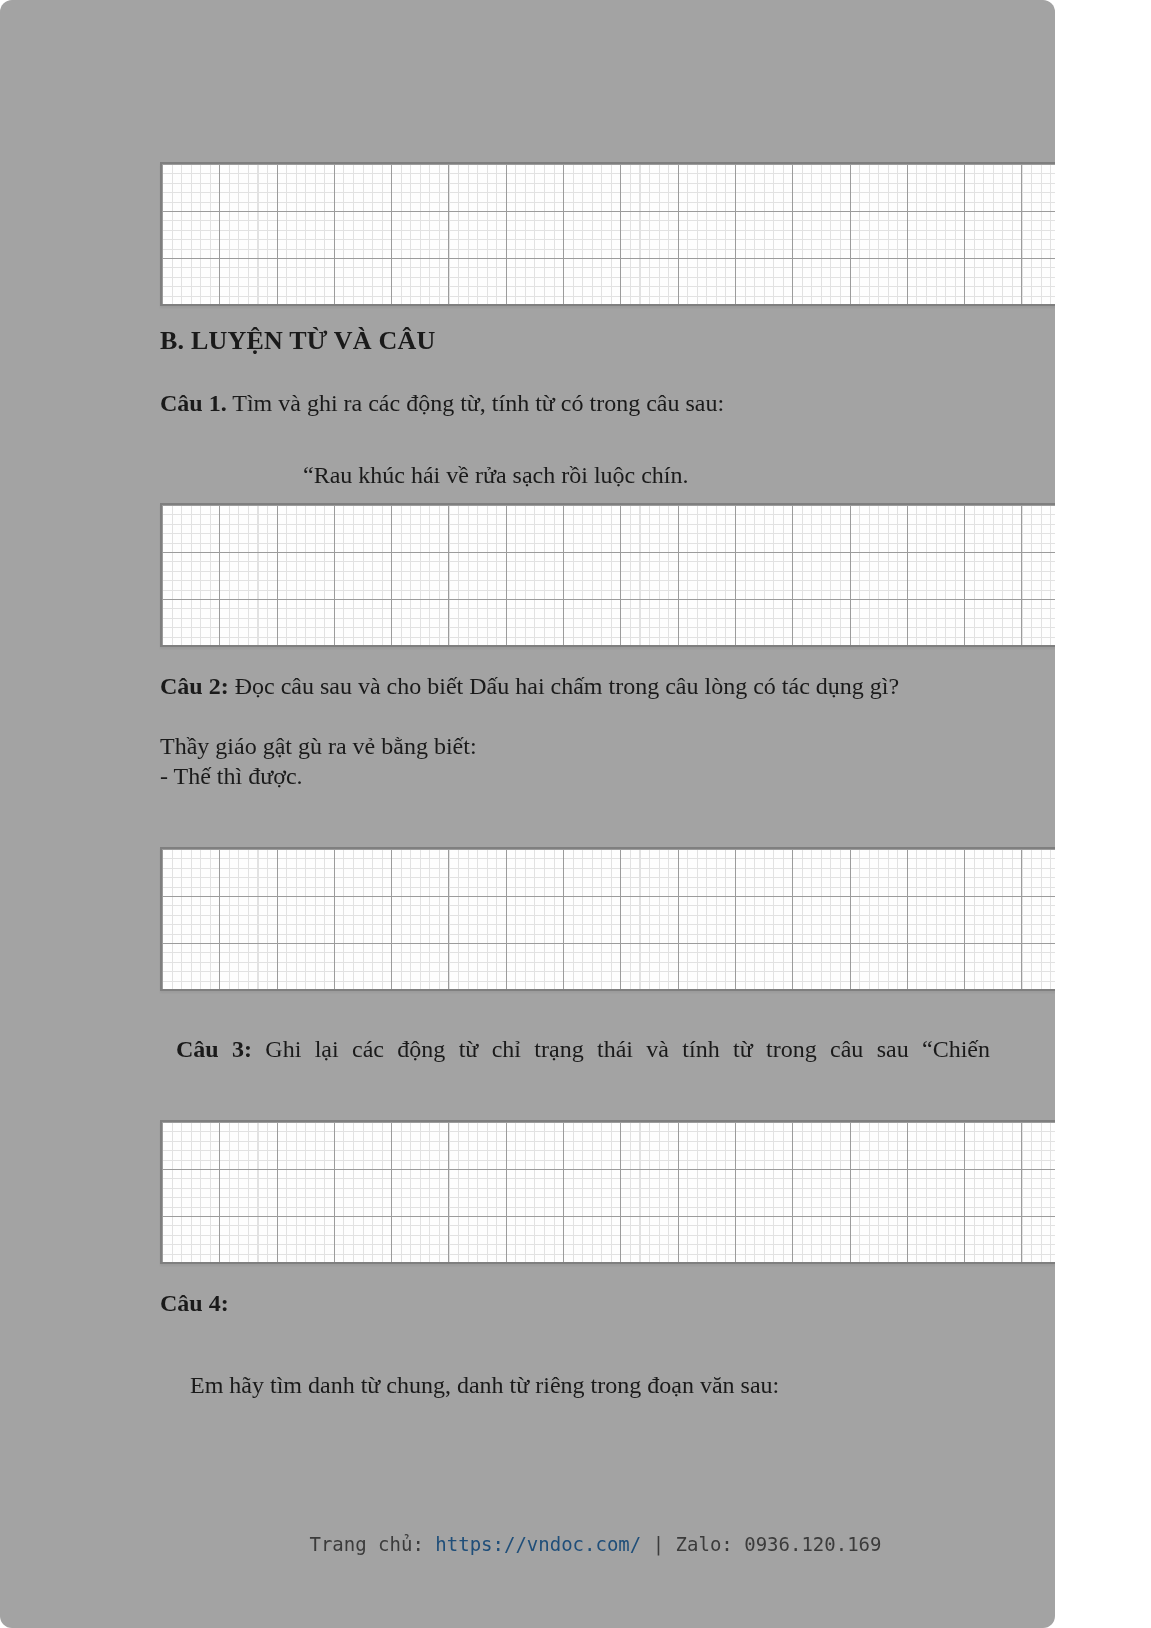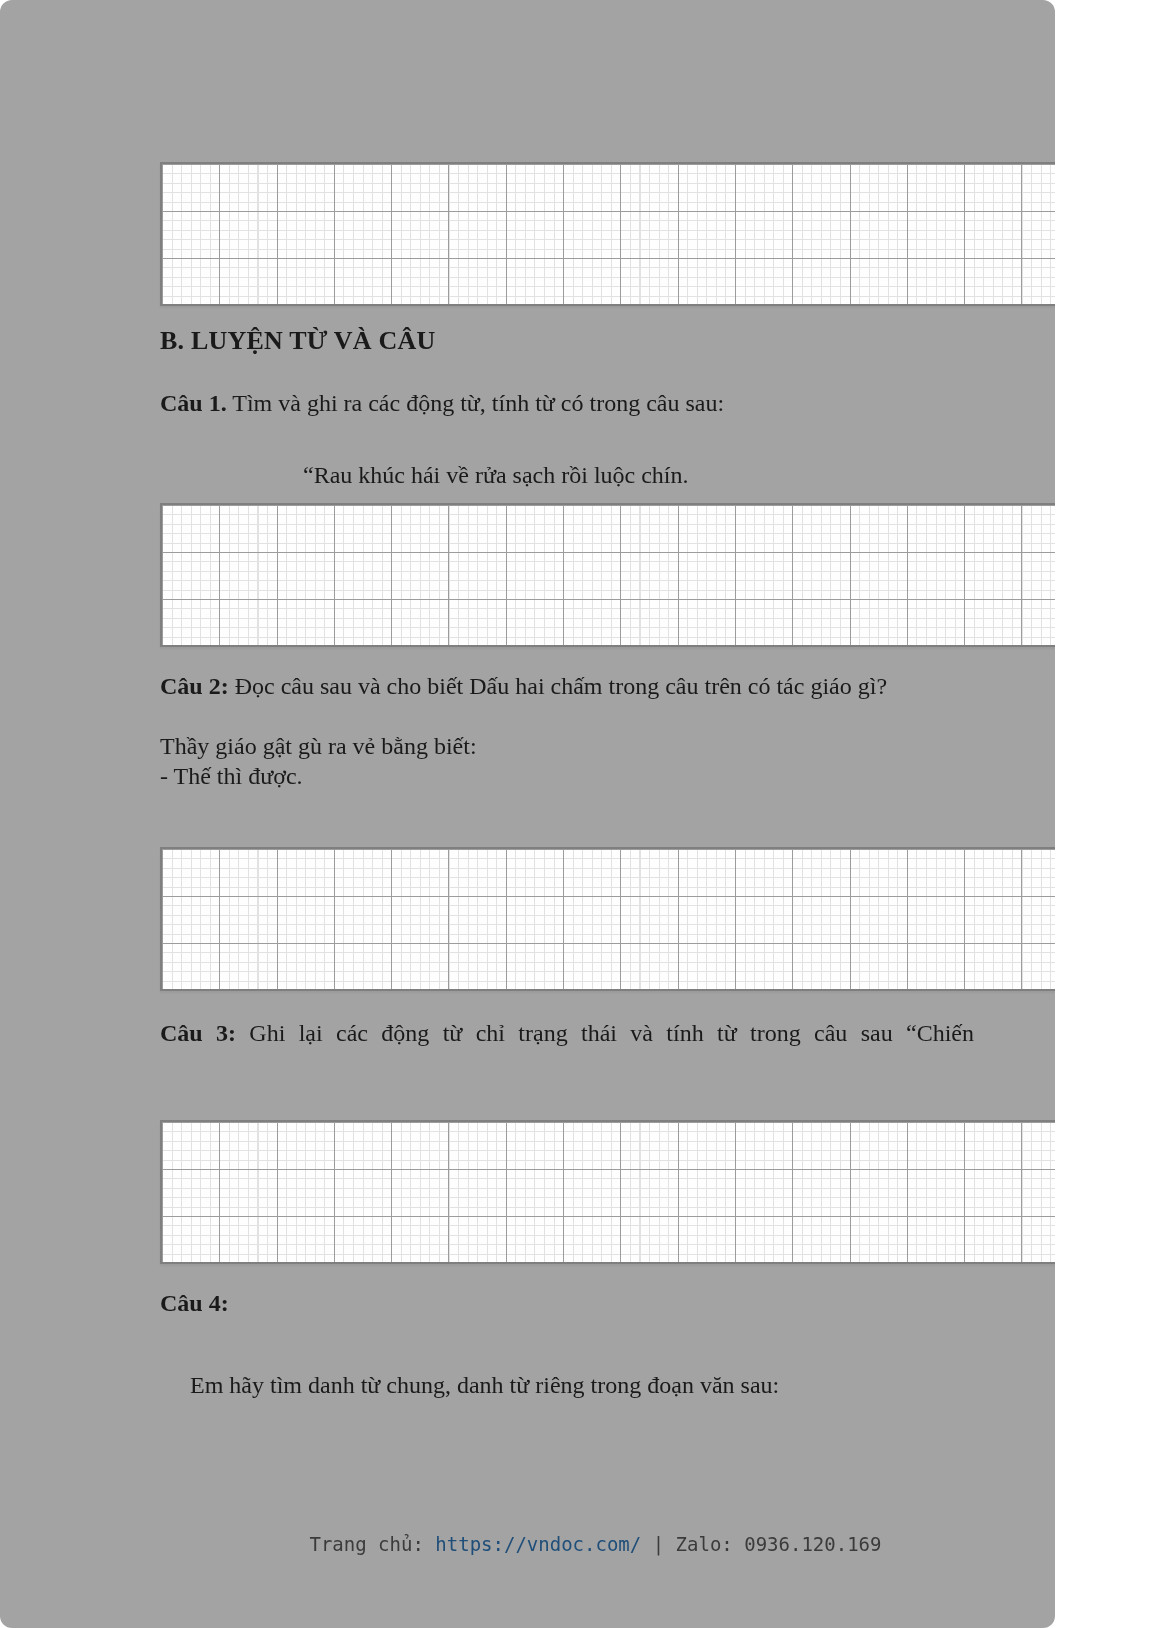--- a/index.html
+++ b/index.html
@@ -100,7 +100,7 @@
 
   <div class="grid-box g2"></div>
 
-  <p class="body-line q2"><b>Câu 2:</b><span> Đọc câu sau và cho biết Dấu hai chấm trong câu trên có tác giáo gì?</span></p>
+  <p class="body-line q2"><b>Câu 2:</b><span> Đọc câu sau và cho biết Dấu hai chấm trong câu lòng có tác dụng gì?</span></p>
 
   <p class="body-line q2b">Thầy giáo gật gù ra vẻ bằng biết:</p>
 

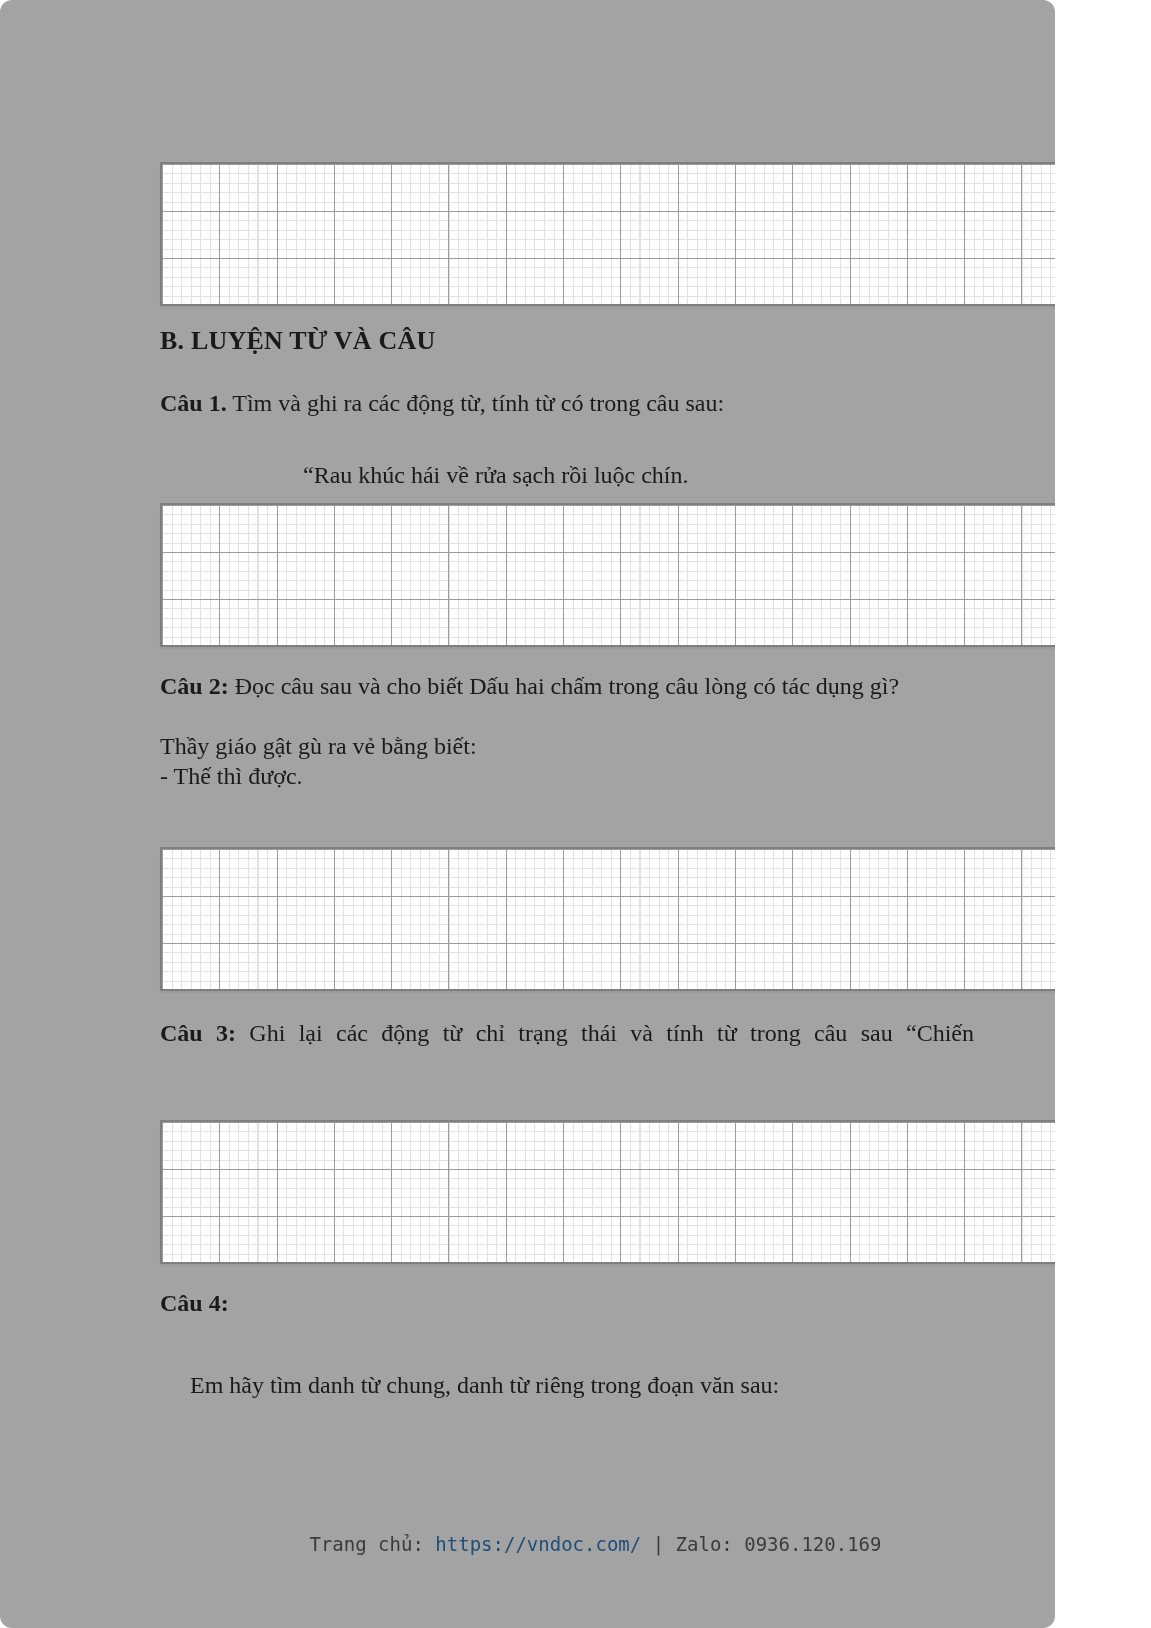--- a/index.html
+++ b/index.html
@@ -58,7 +58,7 @@
     position:absolute;
     left:160px; top:1018px;
     width:814px;
-    margin:0;
+    margin:16px;
     font-size:24px;
     line-height:30px;
     text-align:justify;

